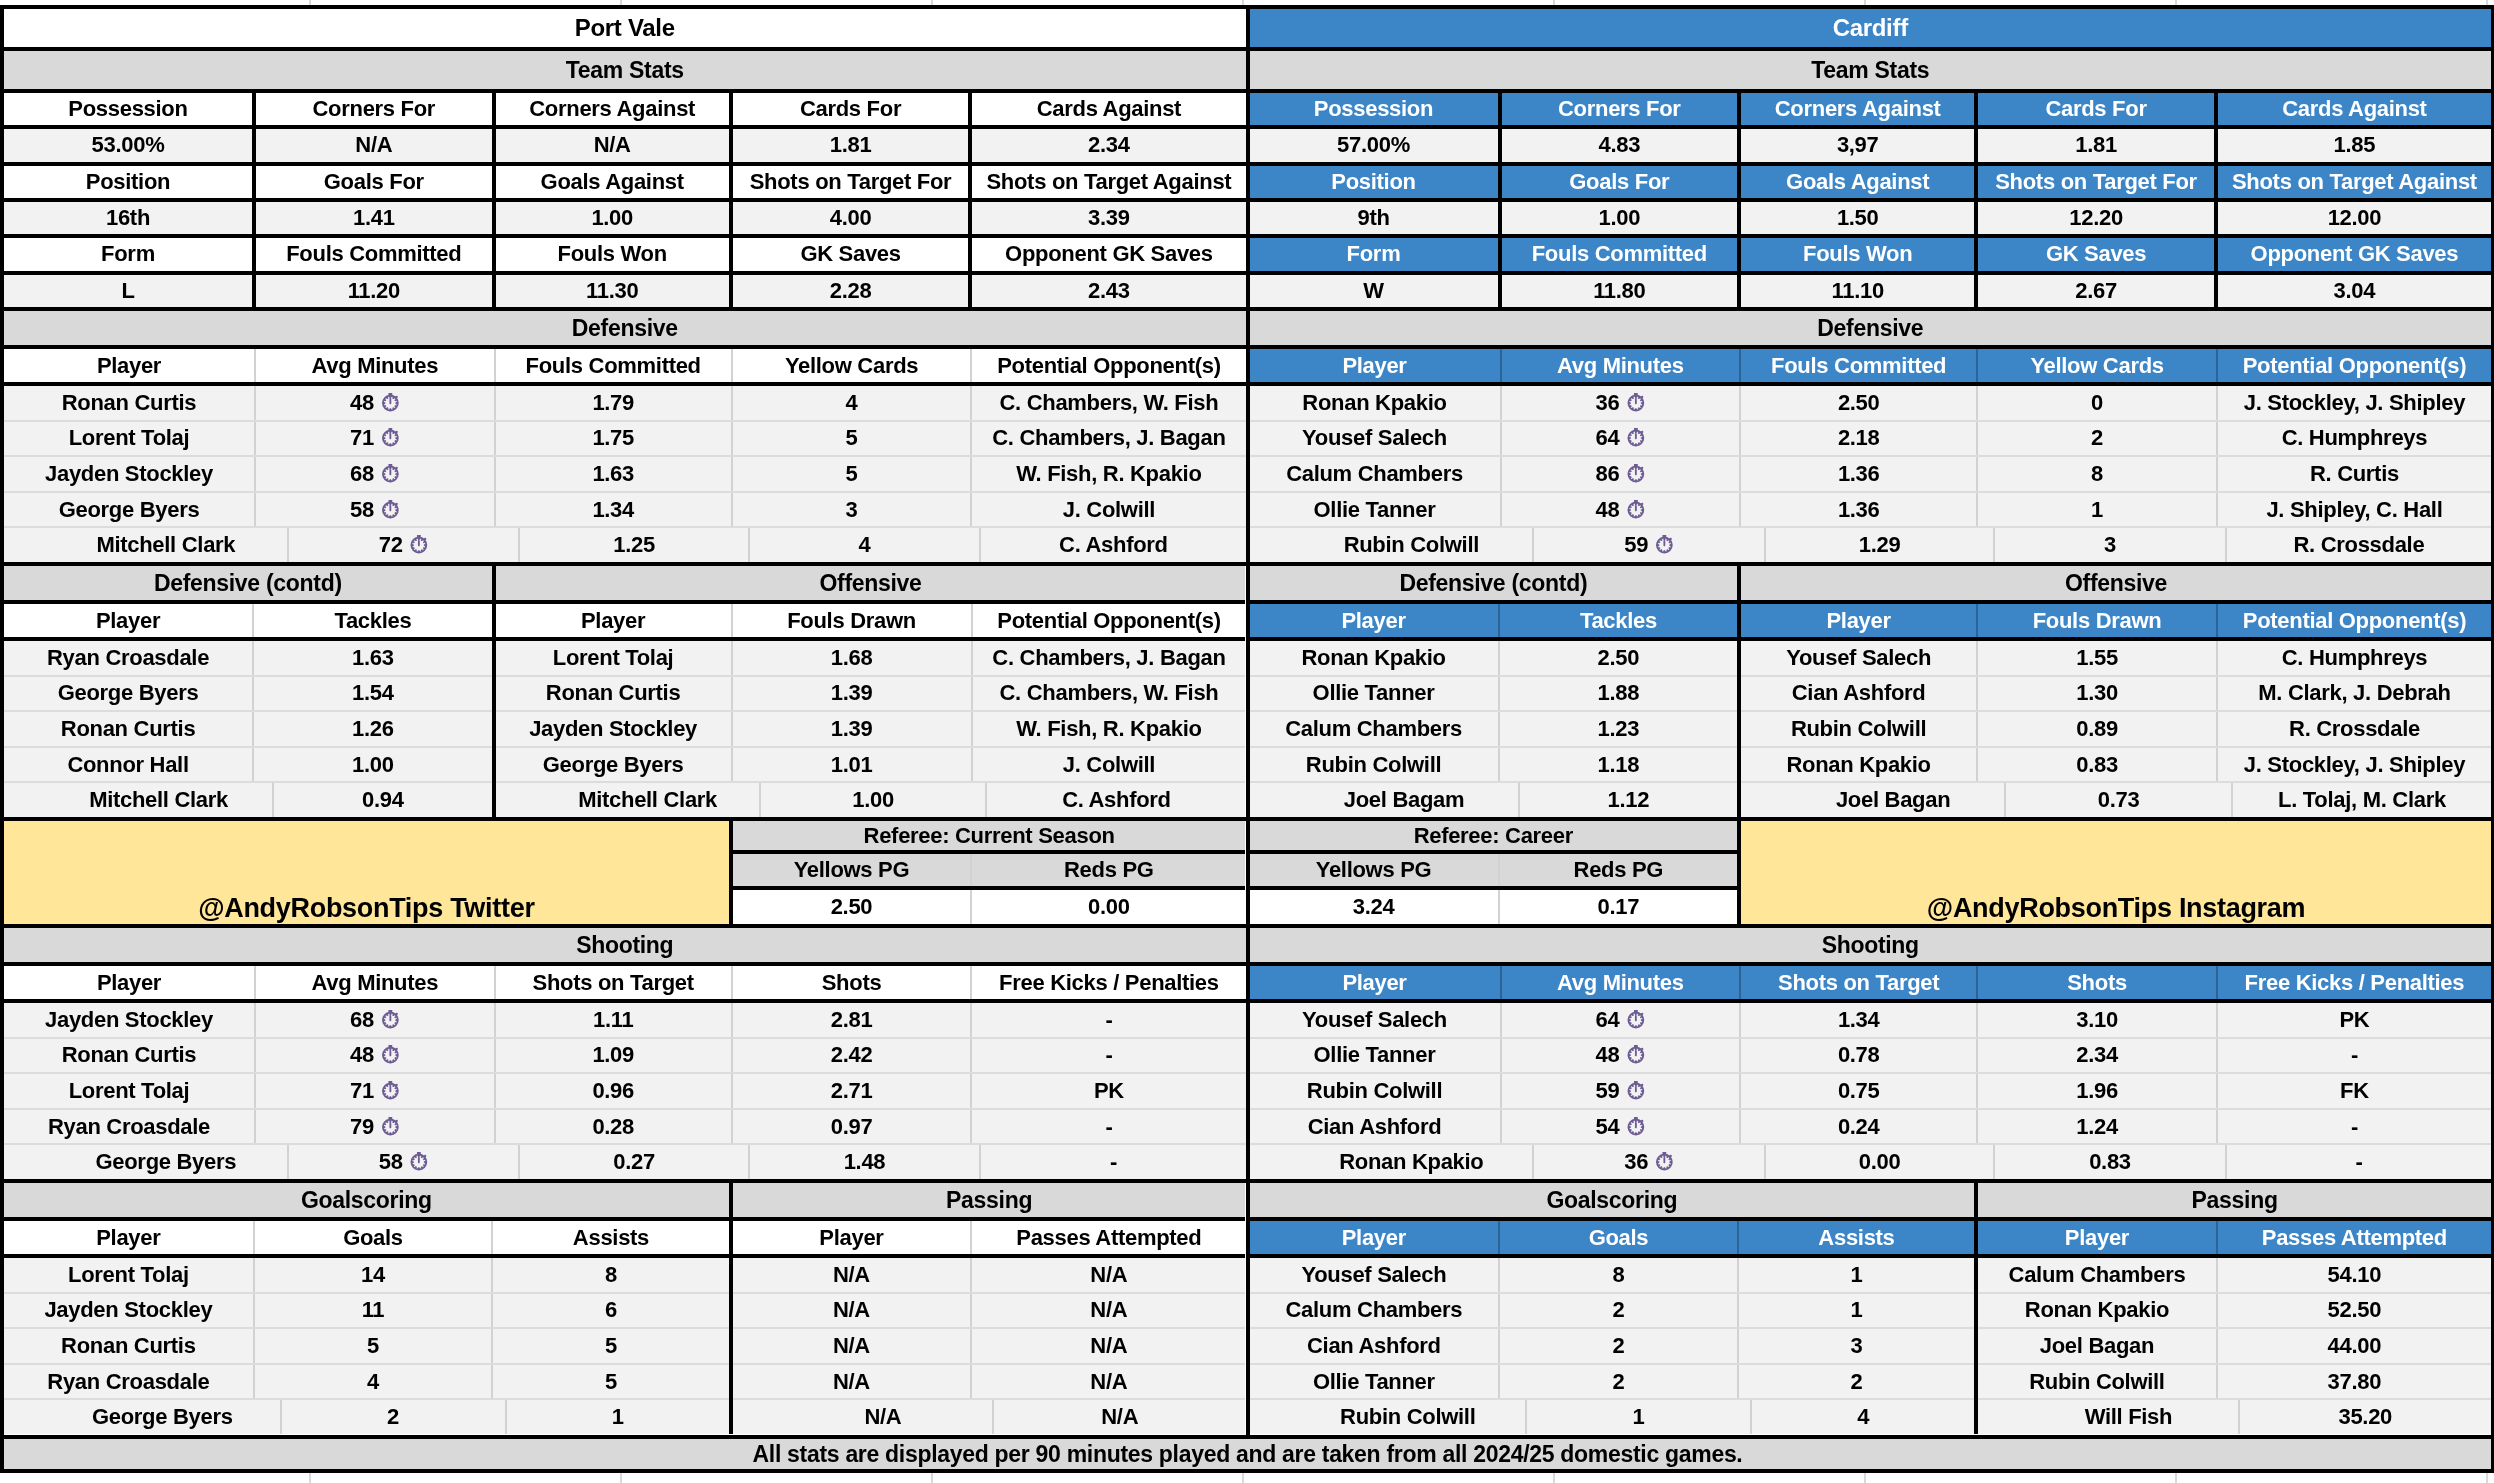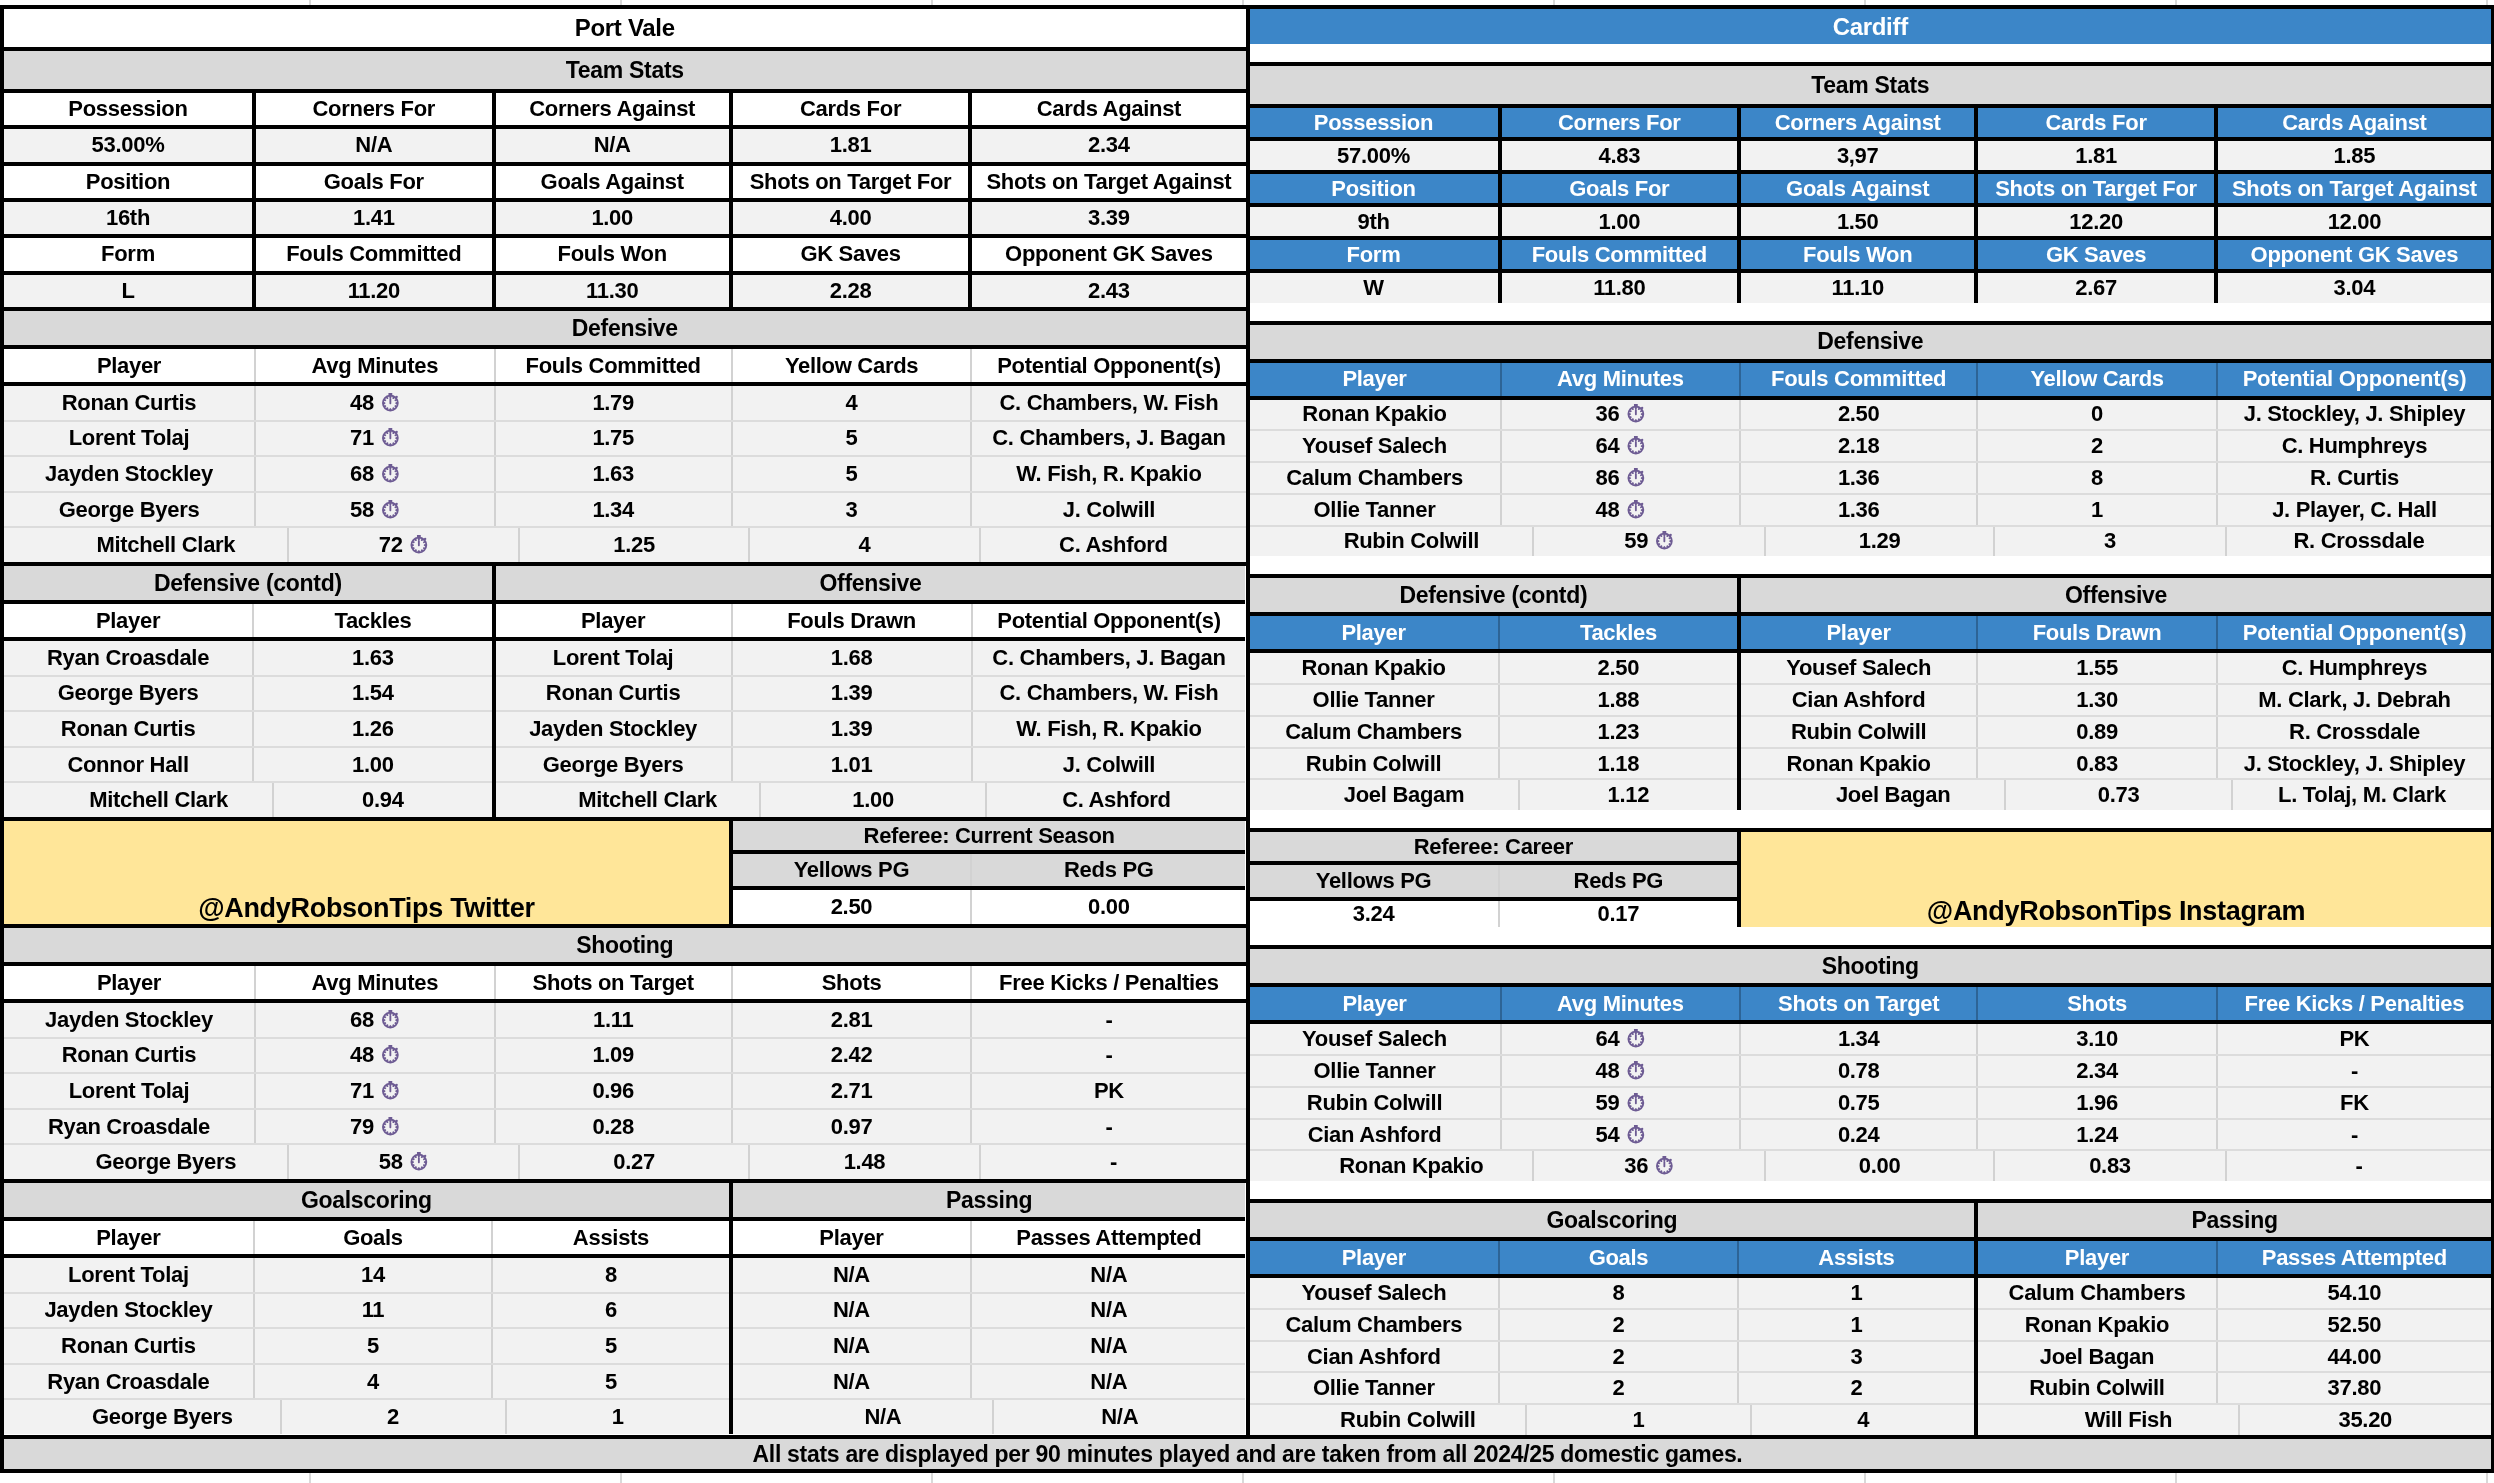--- a/index.html
+++ b/index.html
@@ -35,7 +35,7 @@
   .main { display:flex; flex:1; min-height:0; }
   .half { width:50%; display:flex; flex-direction:column; }
   .half.left  { border-right:2px solid #000; }
-  .half.right { border-left:2px solid #000;gap:18px; }
+  .half.right { border-left:2px solid #000; }
 
   
   .band { width:100%; border-top:4px solid #000; display:flex; flex-direction:column; }

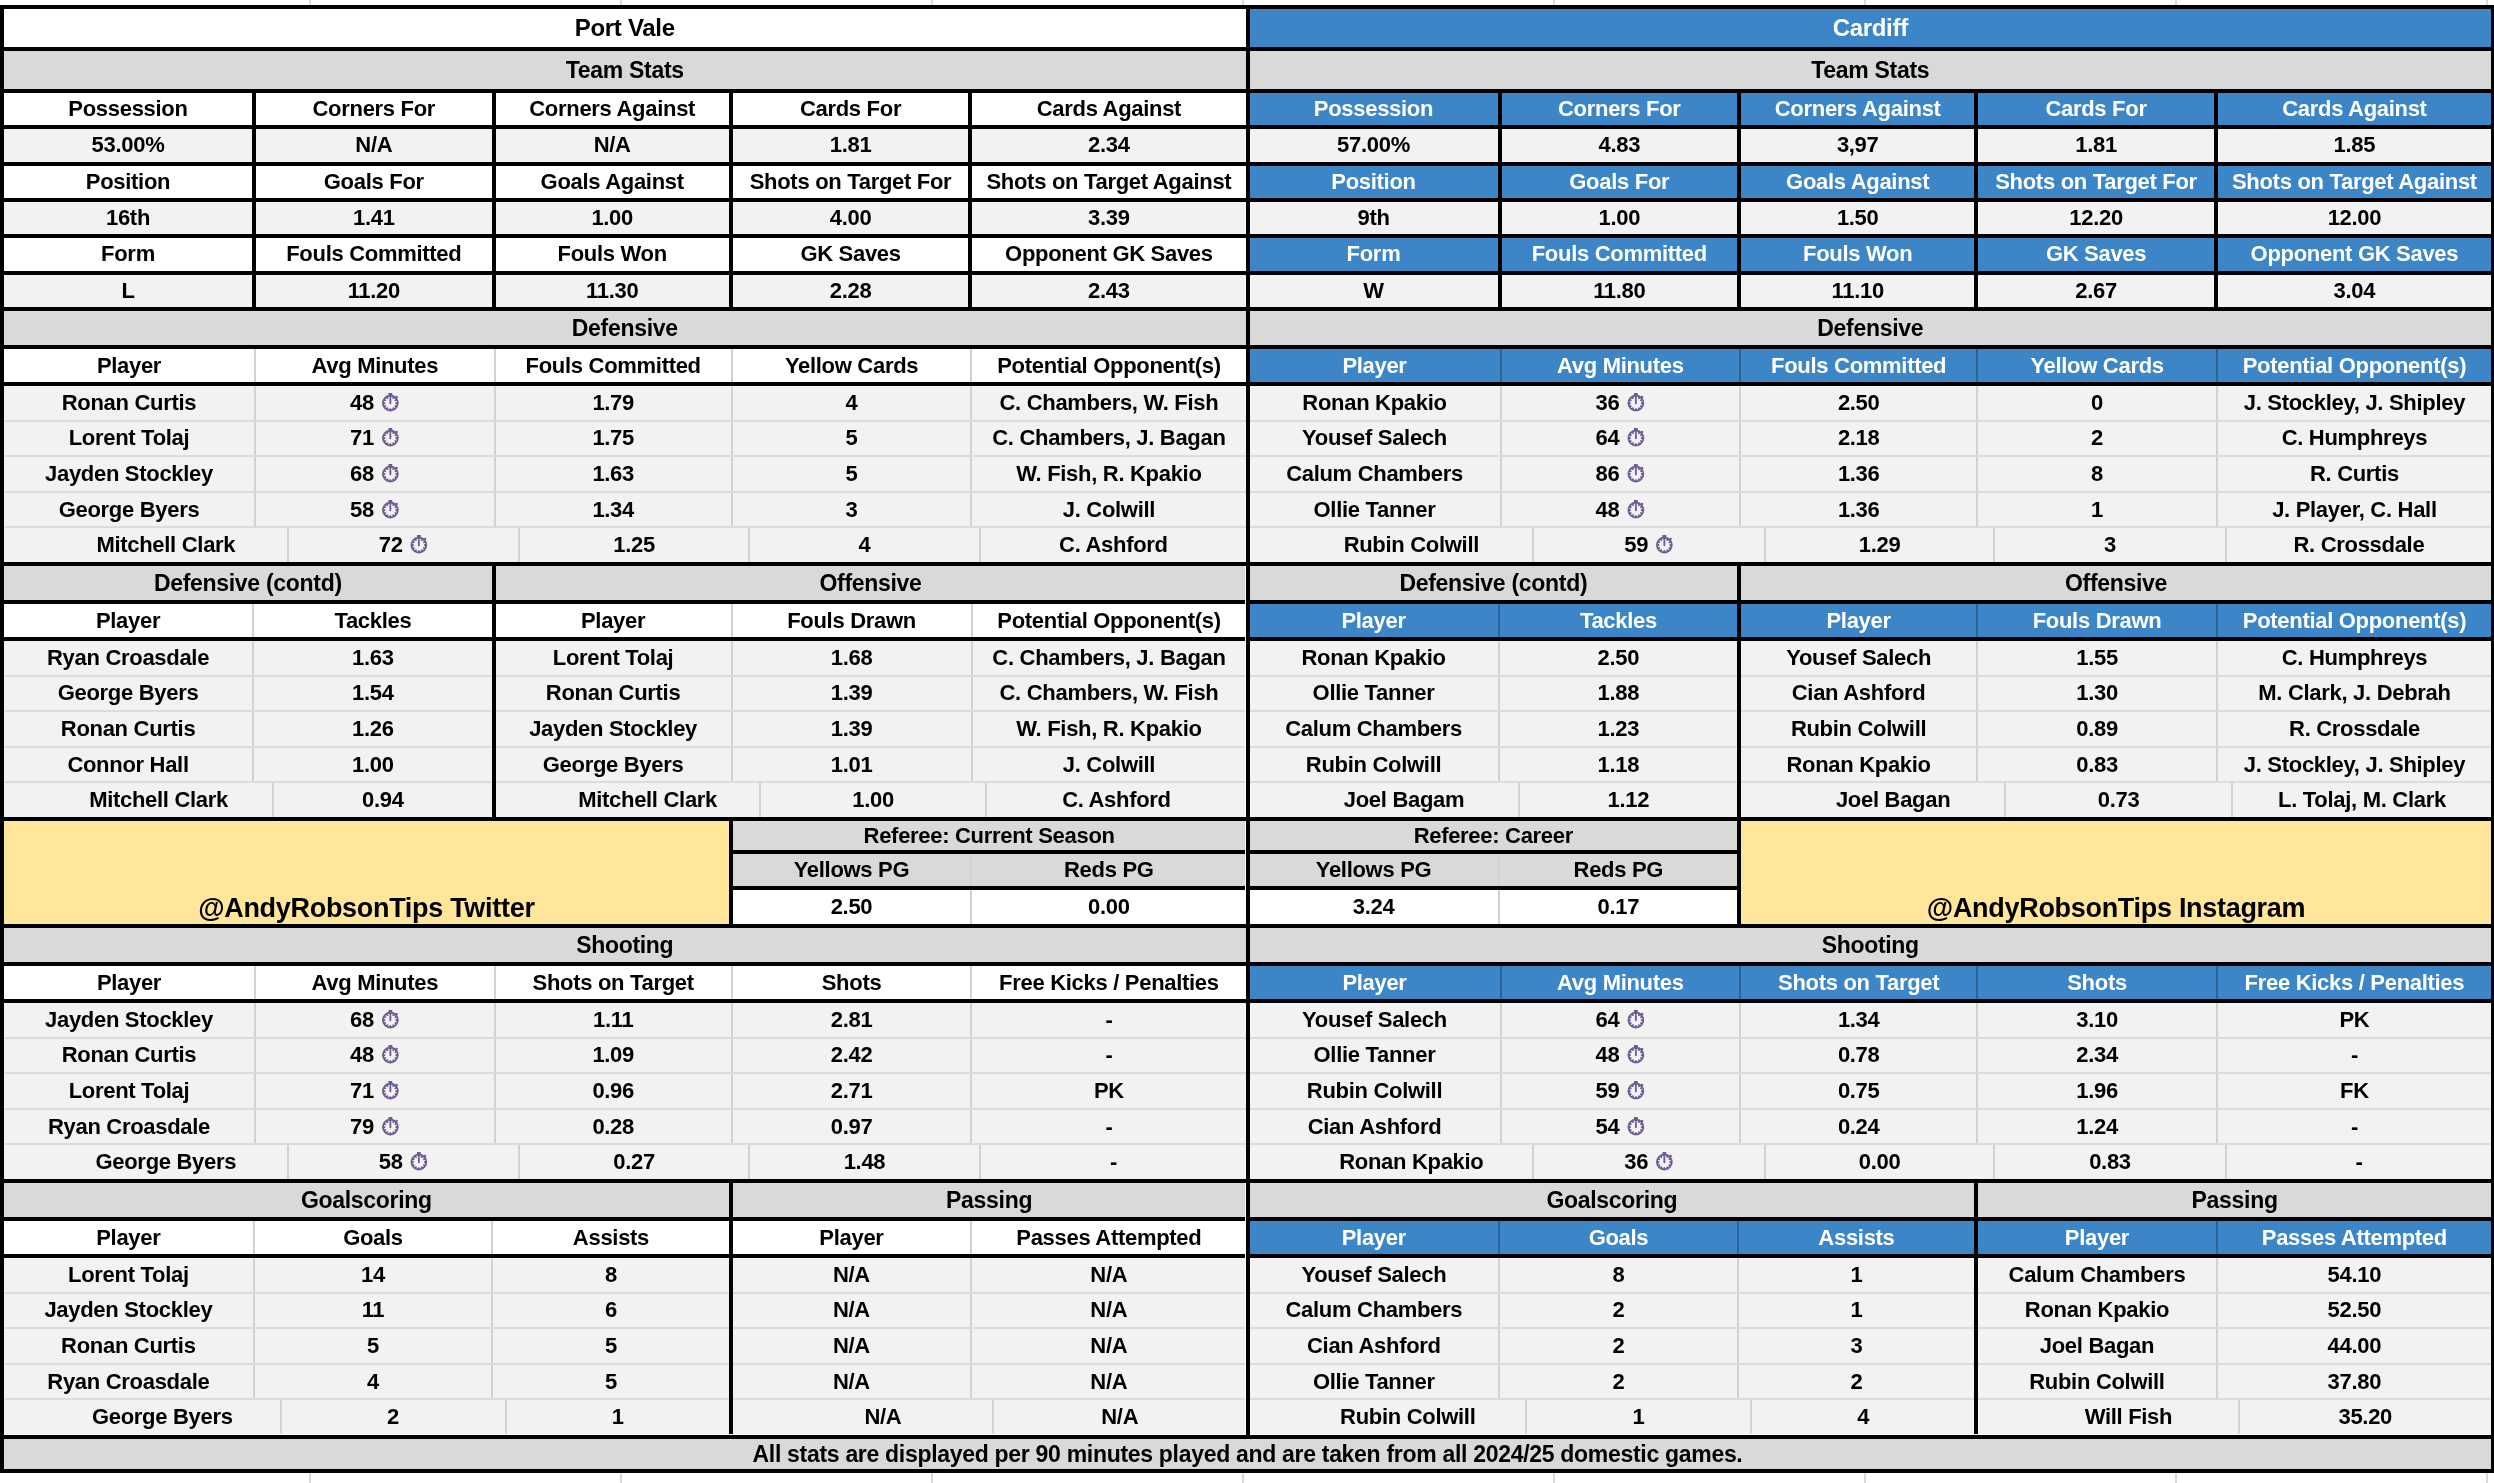--- a/index.html
+++ b/index.html
@@ -603,7 +603,7 @@
               </div>
               <div class="cell">1.36</div>
               <div class="cell">1</div>
-              <div class="cell">J. Player, C. Hall</div>
+              <div class="cell">J. Shipley, C. Hall</div>
             </div>
 
             <div class="grid cols5 tr">

